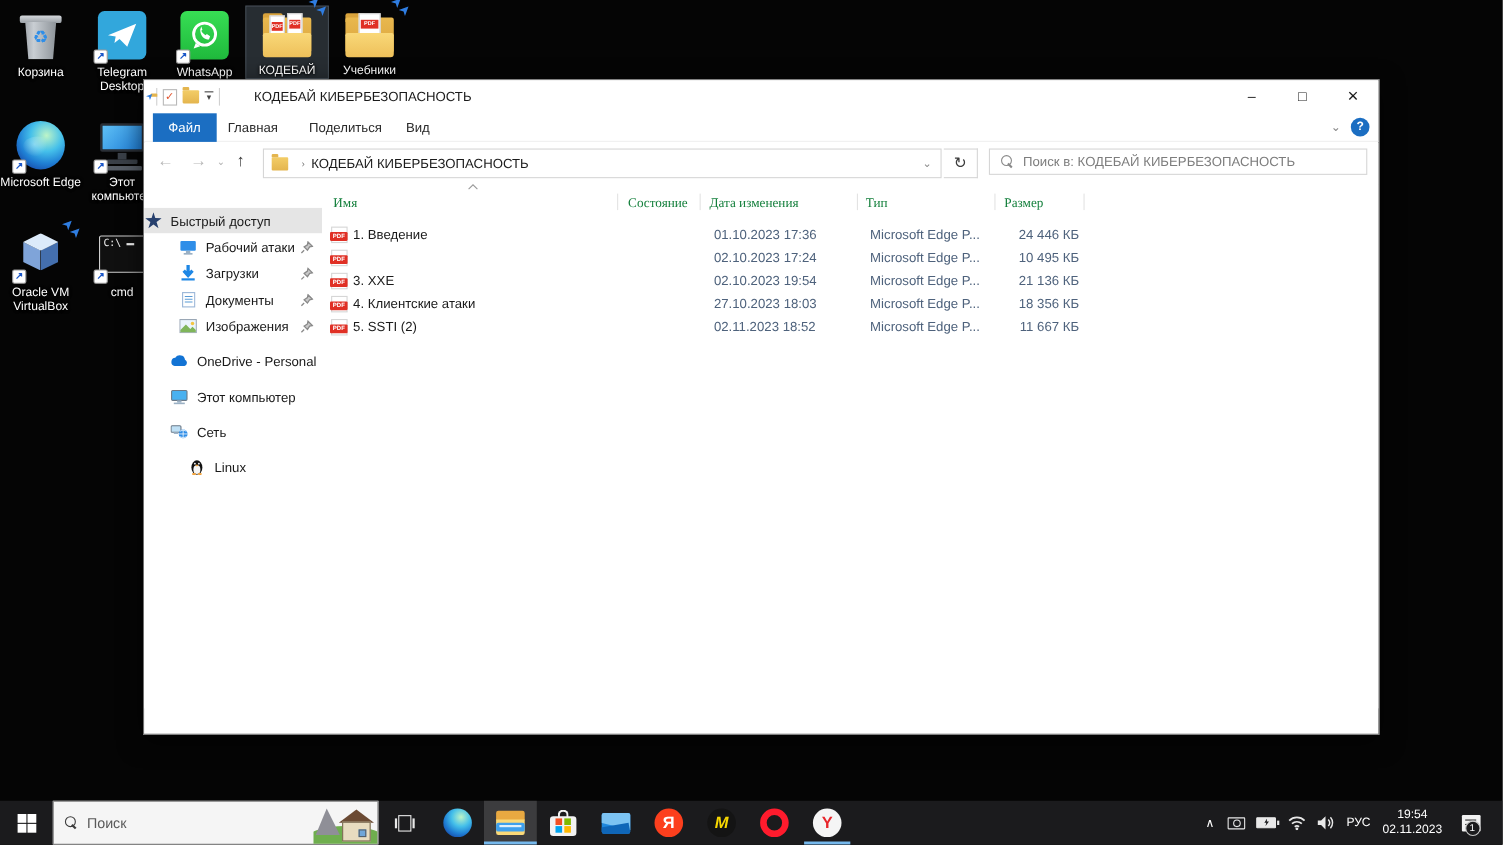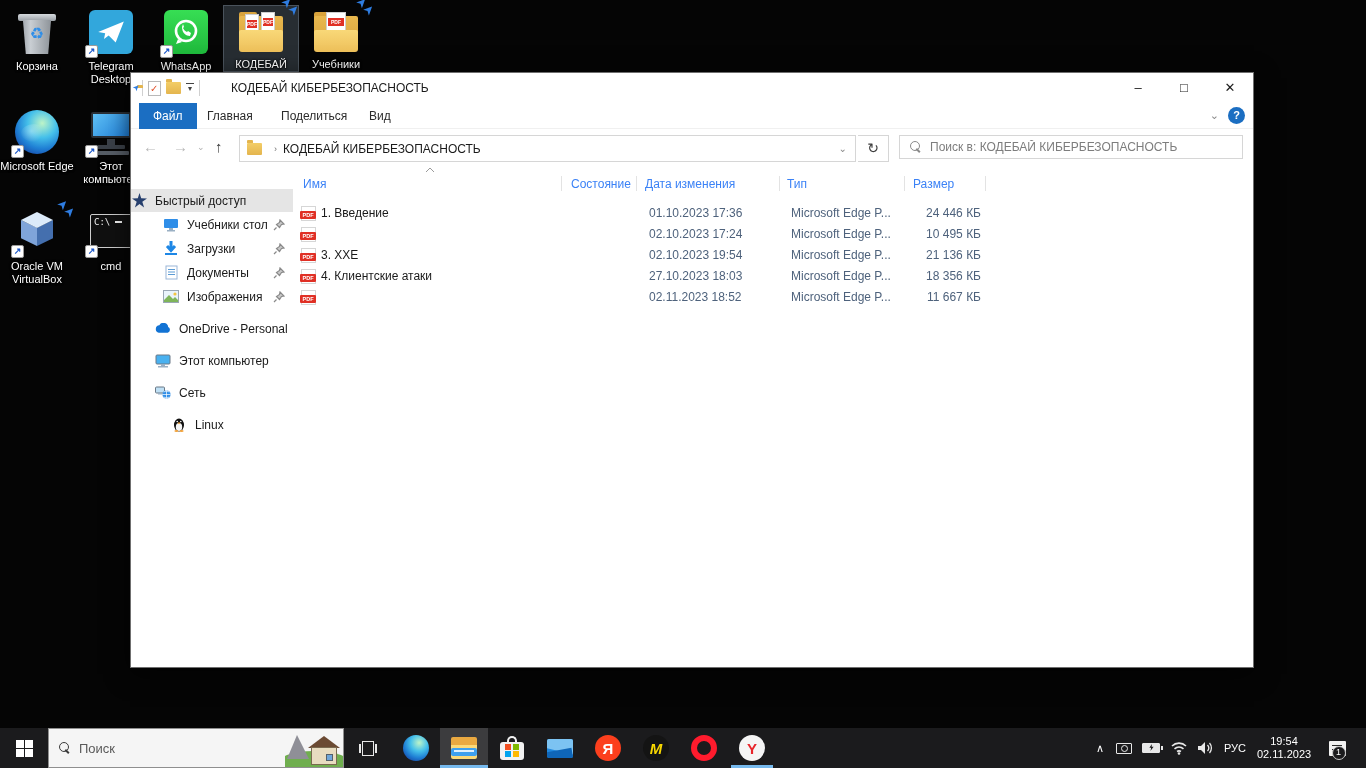--- a/index.html
+++ b/index.html
@@ -90,7 +90,7 @@
 
   
   #filelist { position:absolute; left:162px; top:95px; right:0; bottom:23px; background:#fff; }
-  .hcell { position:absolute; top:5px; height:22px; line-height:22px; font-size:12px; color:#3b82f6; }
+  .hcell { position:absolute; top:5px; height:22px; line-height:22px; font-size:12px; color:#15803d;font-family:Liberation Serif, serif; }
   .hsep { position:absolute; top:8px; width:1px; height:15px; background:#e3e3e3; }
   .sortmark { position:absolute; left:132px; top:-3px; width:10px; height:8px; color:#7a7a7a; font-size:9px; }
   .frow { position:absolute; left:4px; right:6px; height:21px; }

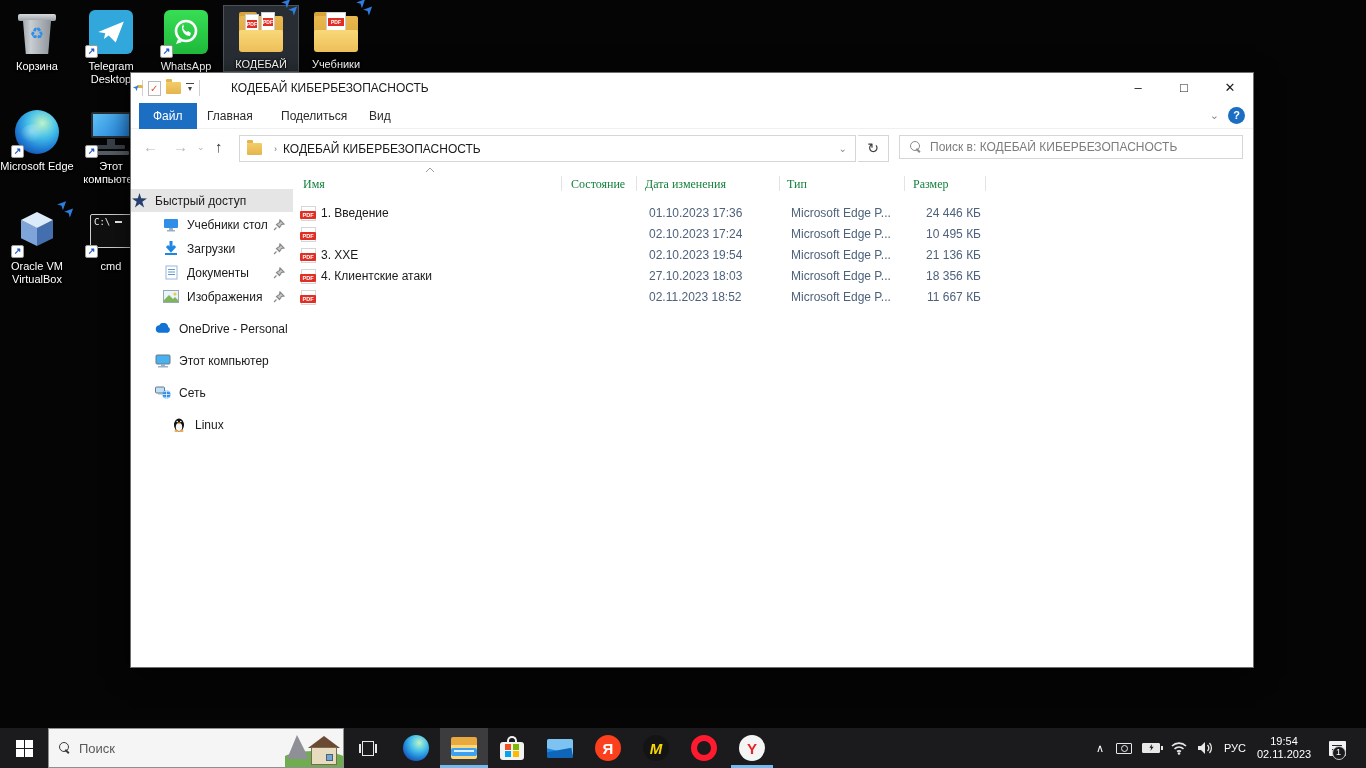--- a/index.html
+++ b/index.html
@@ -355,7 +355,7 @@
               <rect x="4" y="12" width="8" height="1.5" fill="#9ab0c4"></rect>
             </svg>
           </span>
-        <span class="slabel">Учебники стол</span>
+        <span class="slabel">Рабочий атаки</span>
         <span class="pin">
             <svg width="12" height="12" viewBox="0 0 12 12">
               <path d="M7 1 L11 5 L8.5 5.5 L6.5 8.5 L3.5 5.5 L6.5 3.5 Z M3.5 8.5 L1 11" stroke="#8a8a8a" stroke-width="1.2" fill="#c9c9c9"></path>

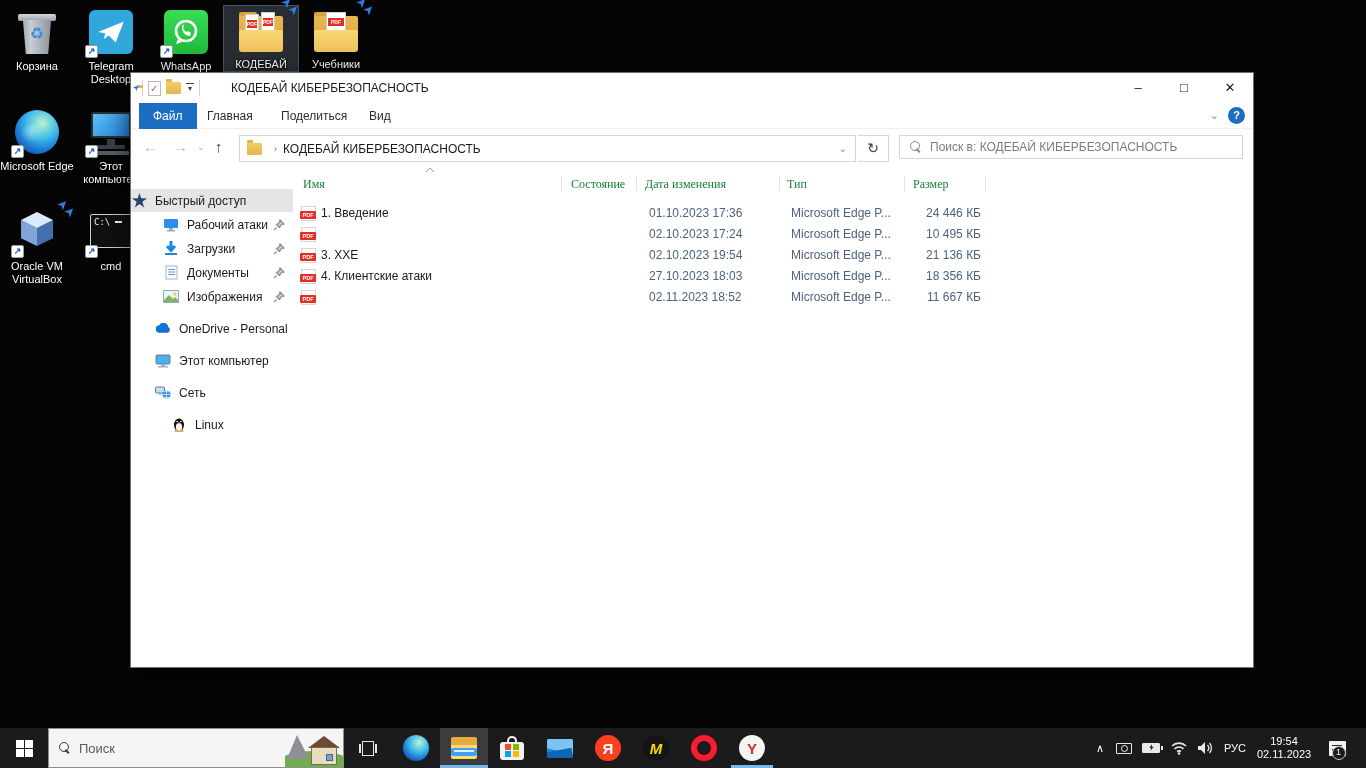--- a/index.html
+++ b/index.html
@@ -506,6 +506,7 @@
         <span class="pdf16">
             <span class="pdfb">PDF</span>
           </span>
+        <span class="fcell c-name">5. SSTI (2)</span>
         <span class="fcell c-date">02.11.2023 18:52</span>
         <span class="fcell c-type">Microsoft Edge P...</span>
         <span class="fcell c-size">11 667 КБ</span>

